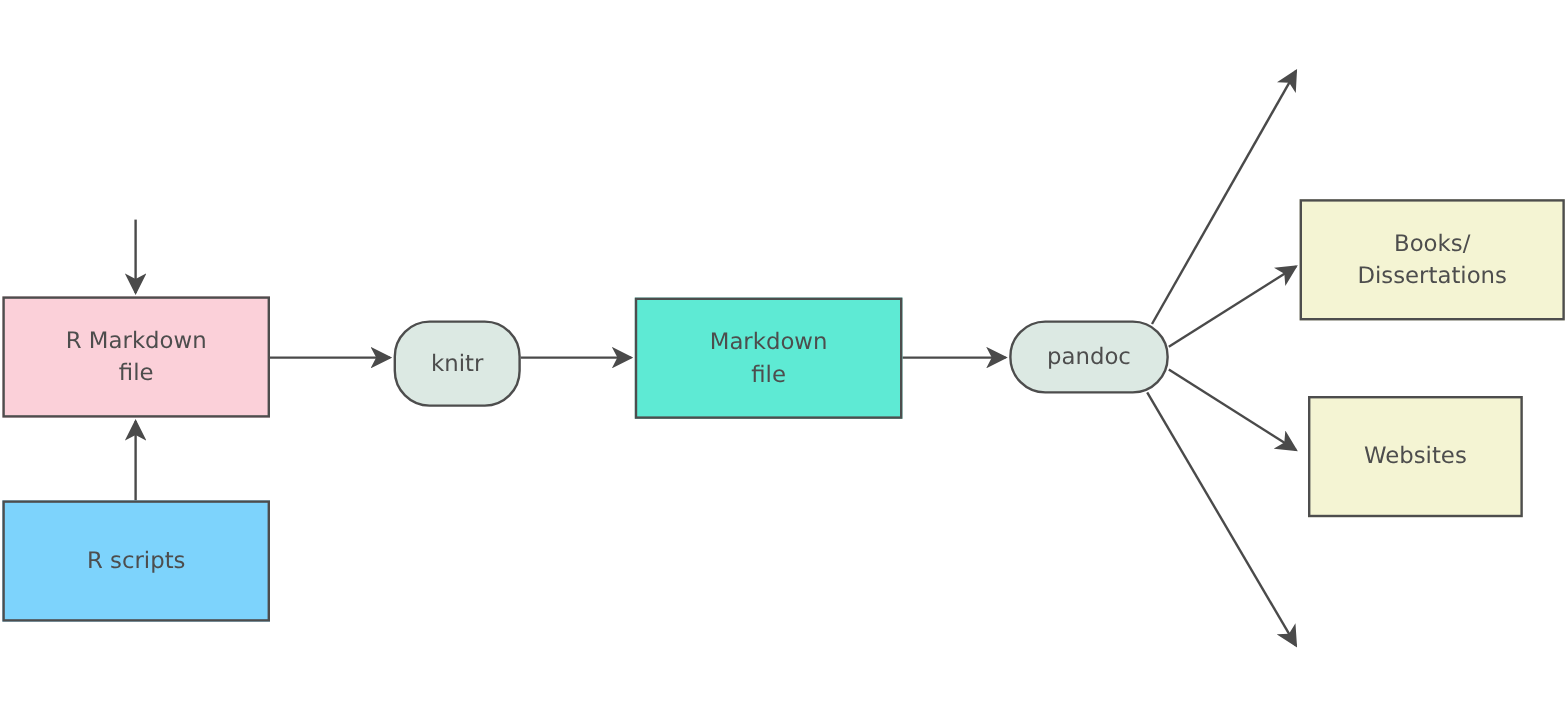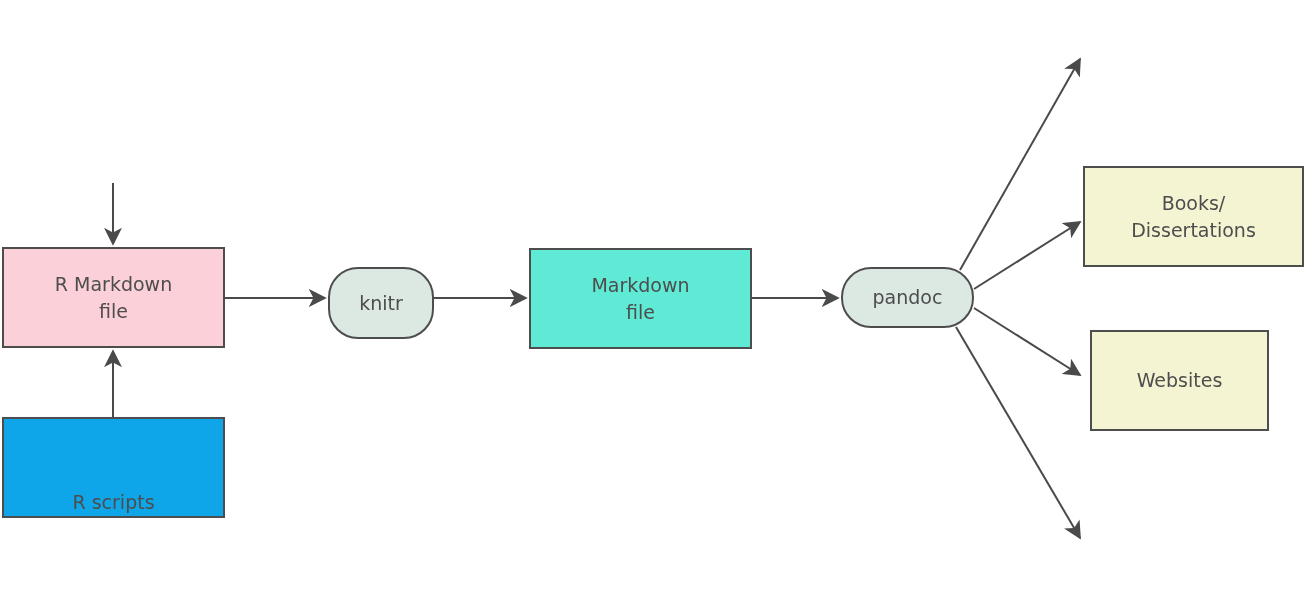--- a/index.html
+++ b/index.html
@@ -74,7 +74,7 @@
 file</span>
   </div>
 
-  <div class="node rect n-rscripts" style="background-color: #0ea5e9; align-items: flex-end;">
+  <div class="node rect n-rscripts" style="background-color: #7dd3fc;">
     <span>R scripts</span>
   </div>
 

